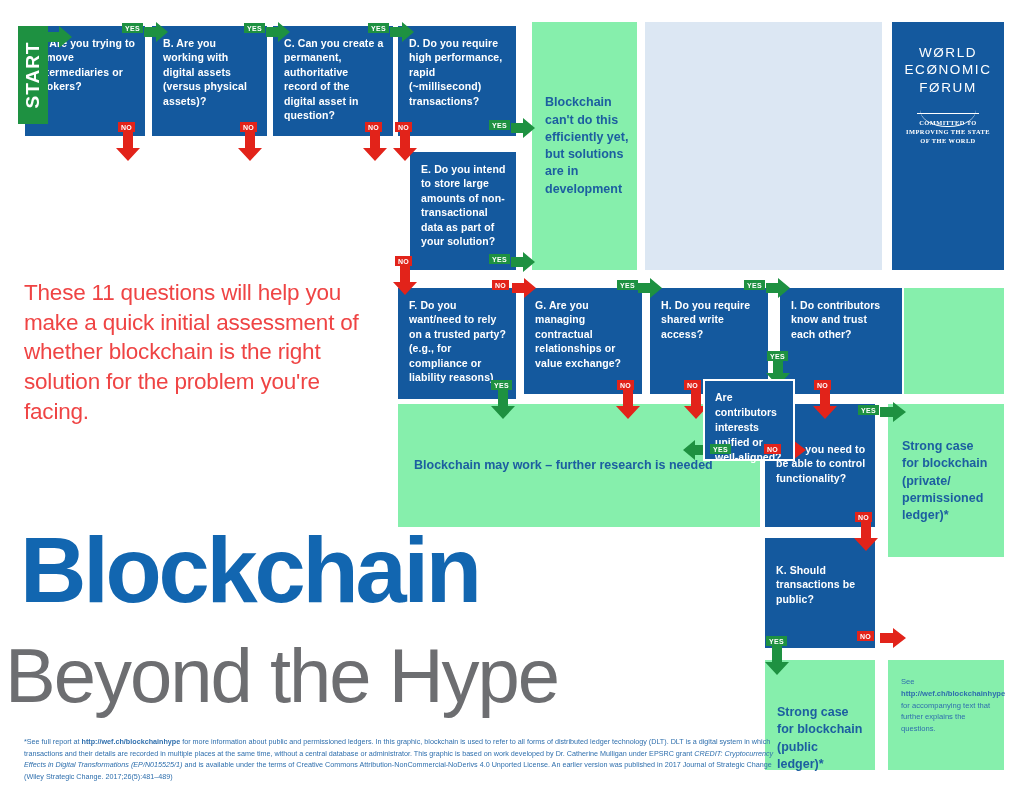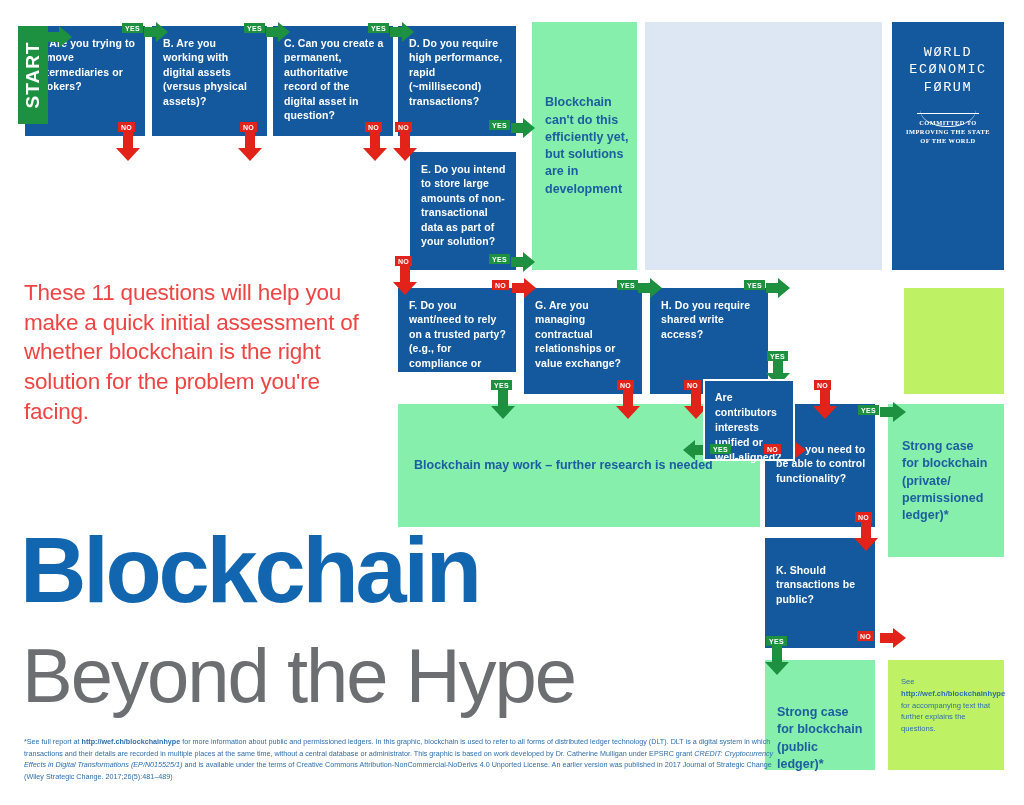--- a/index.html
+++ b/index.html
@@ -57,7 +57,7 @@
 
   
   .wef-logo{position:absolute;left:0;right:0;top:22px;text-align:center;color:#fff;}
-  .wef-logo .l1{font-size:13.5px;letter-spacing:1.6px;font-weight:500;line-height:1.28;font-family:Liberation Mono, monospace;}
+  .wef-logo .l1{font-size:13.5px;letter-spacing:1.6px;font-weight:500;line-height:1.28;}
   .wef-rule{width:62px;height:1px;background:#ffffff;margin:17px auto 4px auto;}
   .wef-logo .l2{font-size:6.4px;letter-spacing:.45px;line-height:1.45;
         font-family:"Liberation Serif","DejaVu Serif",serif;font-weight:700;}

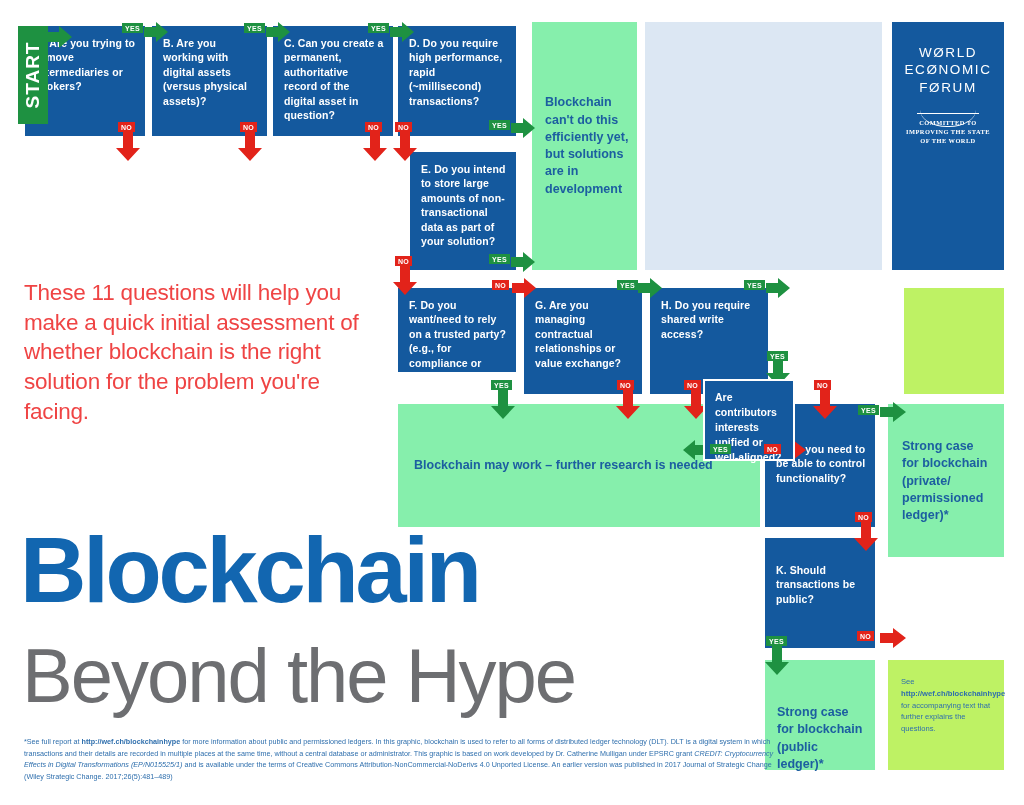--- a/index.html
+++ b/index.html
@@ -114,7 +114,7 @@
     </div>
   </div>
 
-  <div class="box qbox" style="left:398px;top:288px;width:118px;height:84px;">
+  <div class="box qbox" style="left:398px;top:288px;width:118px;height:111px;">
     <span>F. Do you want/need to rely on a trusted party? (e.g., for compliance or liability reasons)</span>
   </div>
 

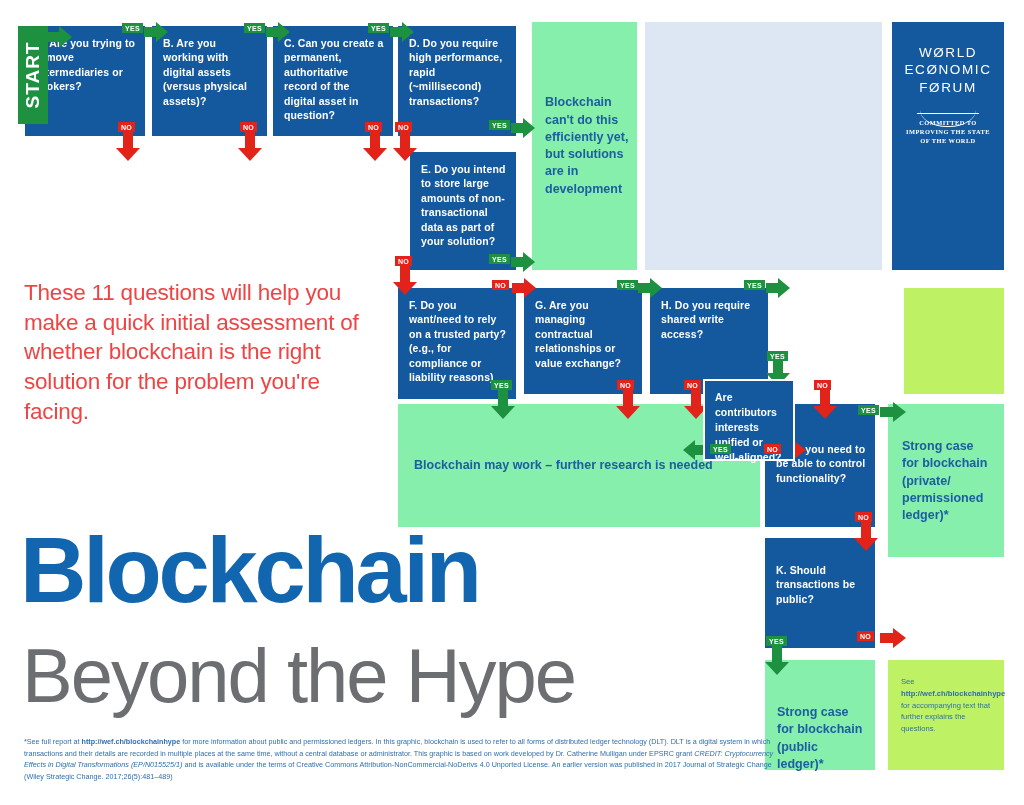--- a/index.html
+++ b/index.html
@@ -126,6 +126,9 @@
     <span>H. Do you require shared write access?</span>
   </div>
 
+  <div class="box qbox" style="left:780px;top:288px;width:122px;height:106px;">
+    <span>I. Do contributors know and trust each other?</span>
+  </div>
 
   <div class="box greyblock" style="left:904px;top:288px;width:100px;height:106px;"></div>
 

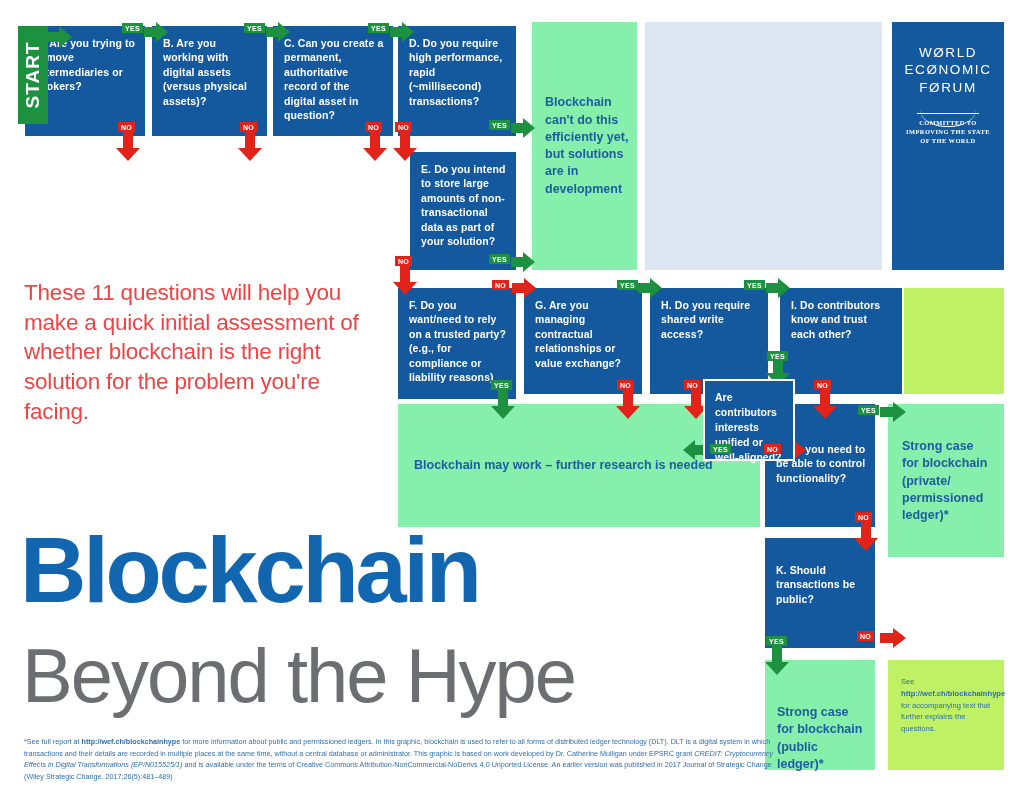--- a/index.html
+++ b/index.html
@@ -342,7 +342,7 @@
   <div class="intro" style="left:24px;top:278px;width:356px;">These 11 questions will help you make a quick initial assessment of whether blockchain is the right solution for the problem you're facing.</div>
 
   <div class="title-main" style="left:20px;top:527px;">Blockchain</div>
-  <div class="title-sub" style="left:22px;top:640px;">Beyond the Hype</div>
+  <div class="title-sub" style="left:5px;top:640px;">Beyond the Hype</div>
 
   <div class="footnote" style="left:24px;top:736px;width:750px;">
     <span>*See full report at </span><b>http://wef.ch/blockchainhype</b><span> for more information about public and permissioned ledgers. In this graphic, blockchain is used to refer to all forms of distributed ledger technology (DLT). DLT is a digital system in which transactions and their details are recorded in multiple places at the same time, without a central database or administrator. This graphic is based on work developed by Dr. Catherine Mulligan under EPSRC grant </span><i>CREDIT: Cryptocurrency Effects in Digital Transformations (EP/N015525/1)</i><span> and is available under the terms of Creative Commons Attribution-NonCommercial-NoDerivs 4.0 Unported License. An earlier version was published in 2017 Journal of Strategic Change (Wiley Strategic Change. 2017;26(5):481–489)</span>

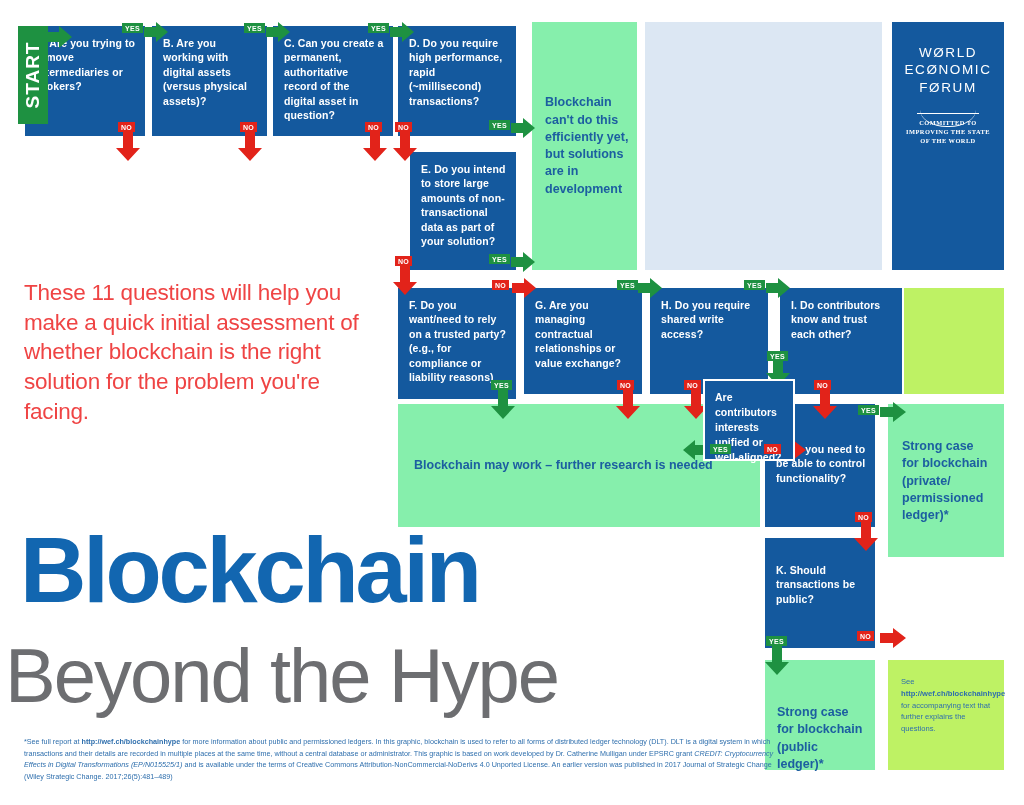--- a/index.html
+++ b/index.html
@@ -17,7 +17,7 @@
   .lightbox{background:#86efac;color:#1c5ea0;padding:14px 16px;
         font-size:12.5px;line-height:1.38;font-weight:600;}
   .paleblock{background:#dce7f3;}
-  .greyblock{background:#bef264;}
+  .greyblock{background:#86efac;}
   .wefblock{background:#14599e;}
 
   

